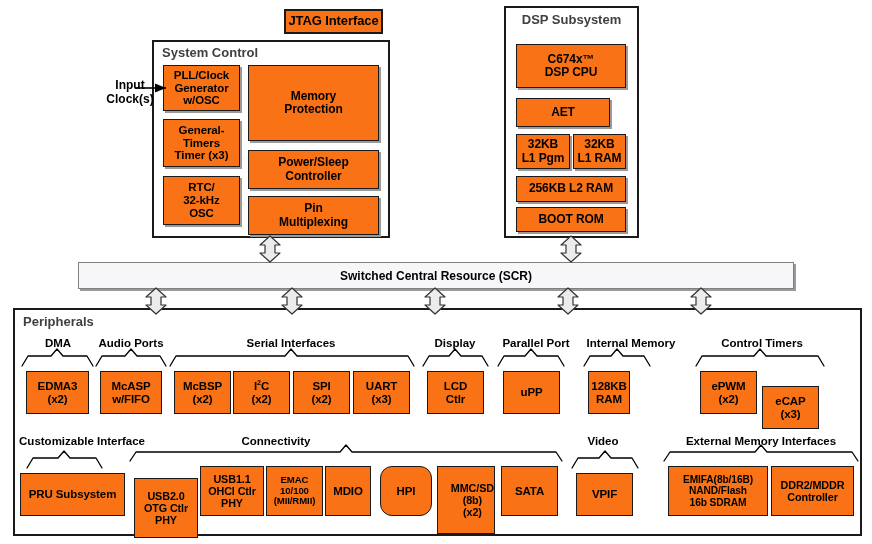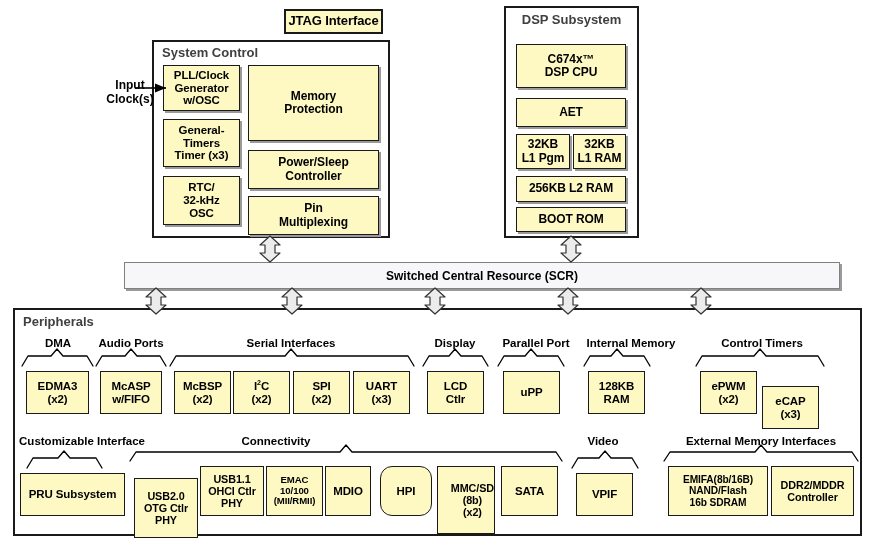--- a/index.html
+++ b/index.html
@@ -17,7 +17,7 @@
   
   .box{
     position:absolute;box-sizing:border-box;
-    background:#fef9c3;
+    background:#f97316;
     border:1.6px solid #1a1a1a;
     display:flex;align-items:center;justify-content:center;
     text-align:center;

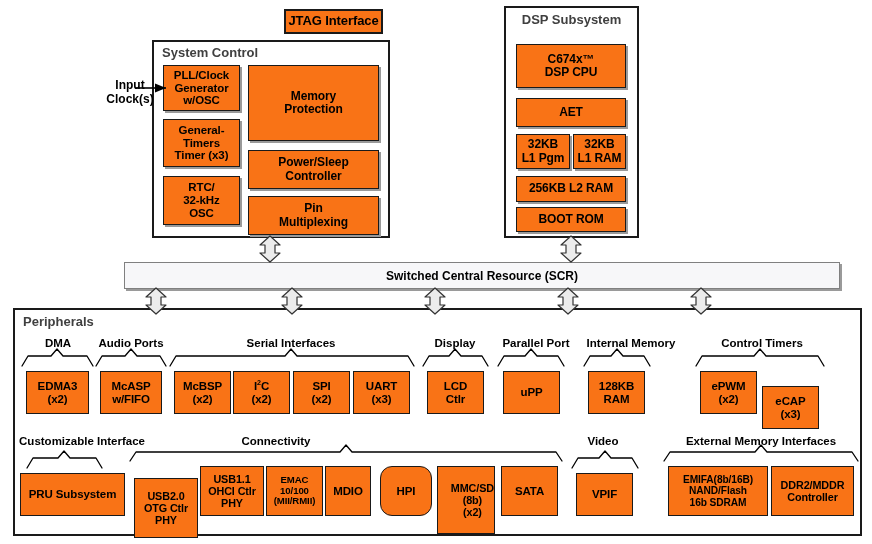--- a/index.html
+++ b/index.html
@@ -140,7 +140,7 @@
       <span>DSP CPU</span>
     </span>
   </div>
-  <div class="box thin sh t12" style="left:516px;top:98px;width:110px;height:29px;">
+  <div class="box thin sh t12" style="left:516px;top:98px;width:94px;height:29px;">
     <span>AET</span>
   </div>
   <div class="box thin sh t12" style="left:516px;top:134px;width:54px;height:35px;">

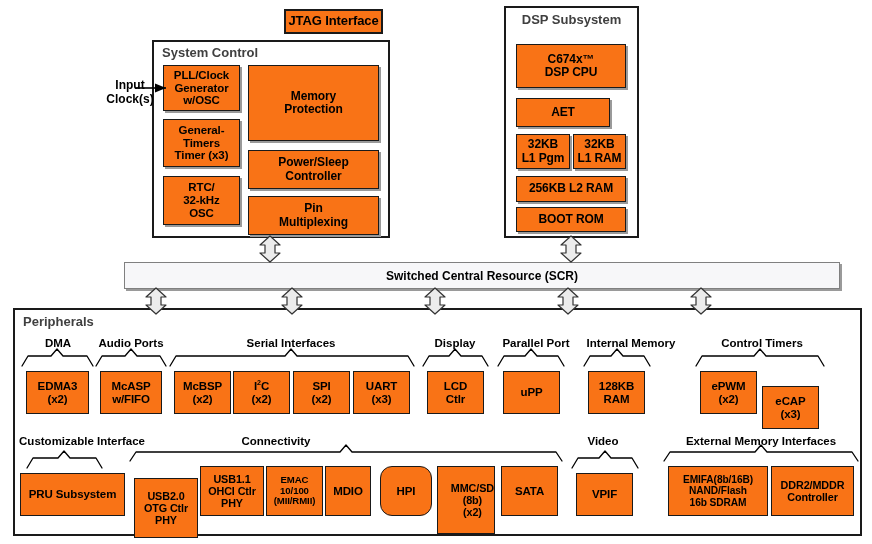--- a/index.html
+++ b/index.html
@@ -49,7 +49,6 @@
     display:flex;align-items:center;justify-content:center;
     font-weight:bold;color:#000;
     box-shadow:2px 2px 0 0 #9a9a9a;
-    margin-left:46px;
   }
 
   

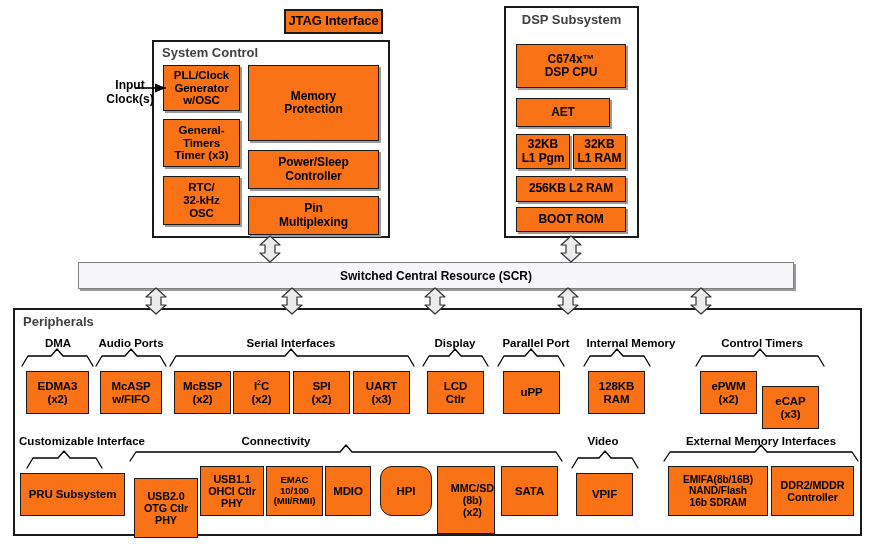--- a/index.html
+++ b/index.html
@@ -222,7 +222,7 @@
   <div class="box t11" style="left:503px;top:371px;width:57px;height:43px;">
     <span>uPP</span>
   </div>
-  <div class="box t11" style="left:588px;top:371px;width:57px;height:43px;">
+  <div class="box t11" style="left:588px;top:371px;width:42px;height:43px;">
     <span>
       <span>128KB</span><br>
       <span>RAM</span>

